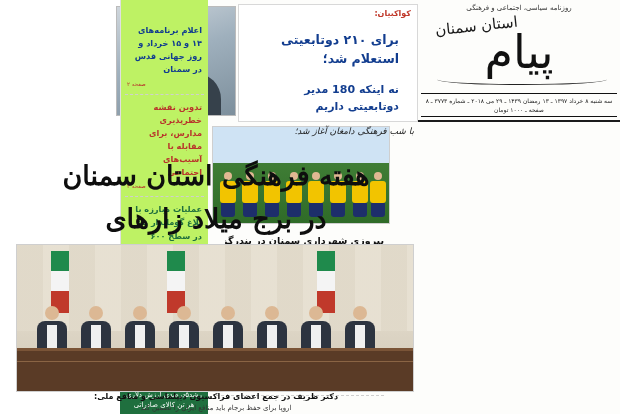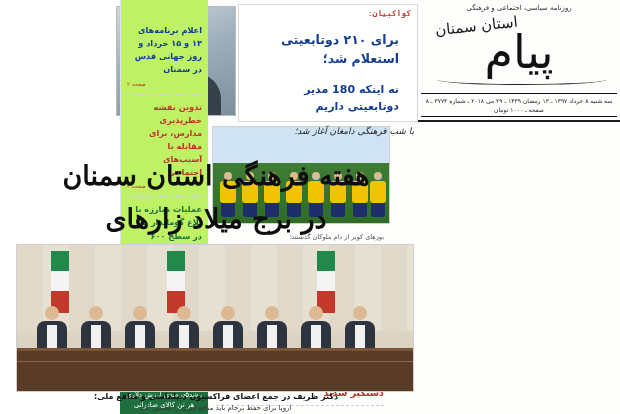--- a/index.html
+++ b/index.html
@@ -46,7 +46,7 @@
     position:absolute;right:202px;top:4px;width:180px;height:118px;
     border:1px solid #d8d8d8;background:#fff;padding:4px 6px;box-sizing:border-box;
   }
-  .kicker-red{color:#c0392b;font-size:8px;font-weight:bold;margin:0 0 4px;font-family:Liberation Mono, monospace;}
+  .kicker-red{color:#c0392b;font-size:8px;font-weight:bold;margin:0 0 4px;}
   .hl-blue{color:#123d8f;font-size:12.5px;font-weight:bold;line-height:1.55;margin:12px;}
   .hl-blue.small{font-size:11px;}
   .more-red{color:#c0392b;font-size:6.5px;margin-top:6px;text-align:left;}

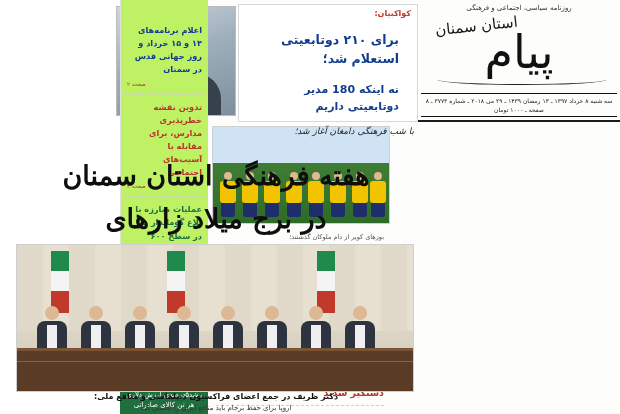--- a/index.html
+++ b/index.html
@@ -248,7 +248,6 @@
 
   <div class="midcol">
     <div class="mc-item">
-      <p class="mc-kicker">بوزهای کویر از دام ملوکان گذشتند؛</p>
       <p class="mc-title">پیروزی شهرداری سمنان در بندرگز</p>
     </div>
     <div class="mc-item">

